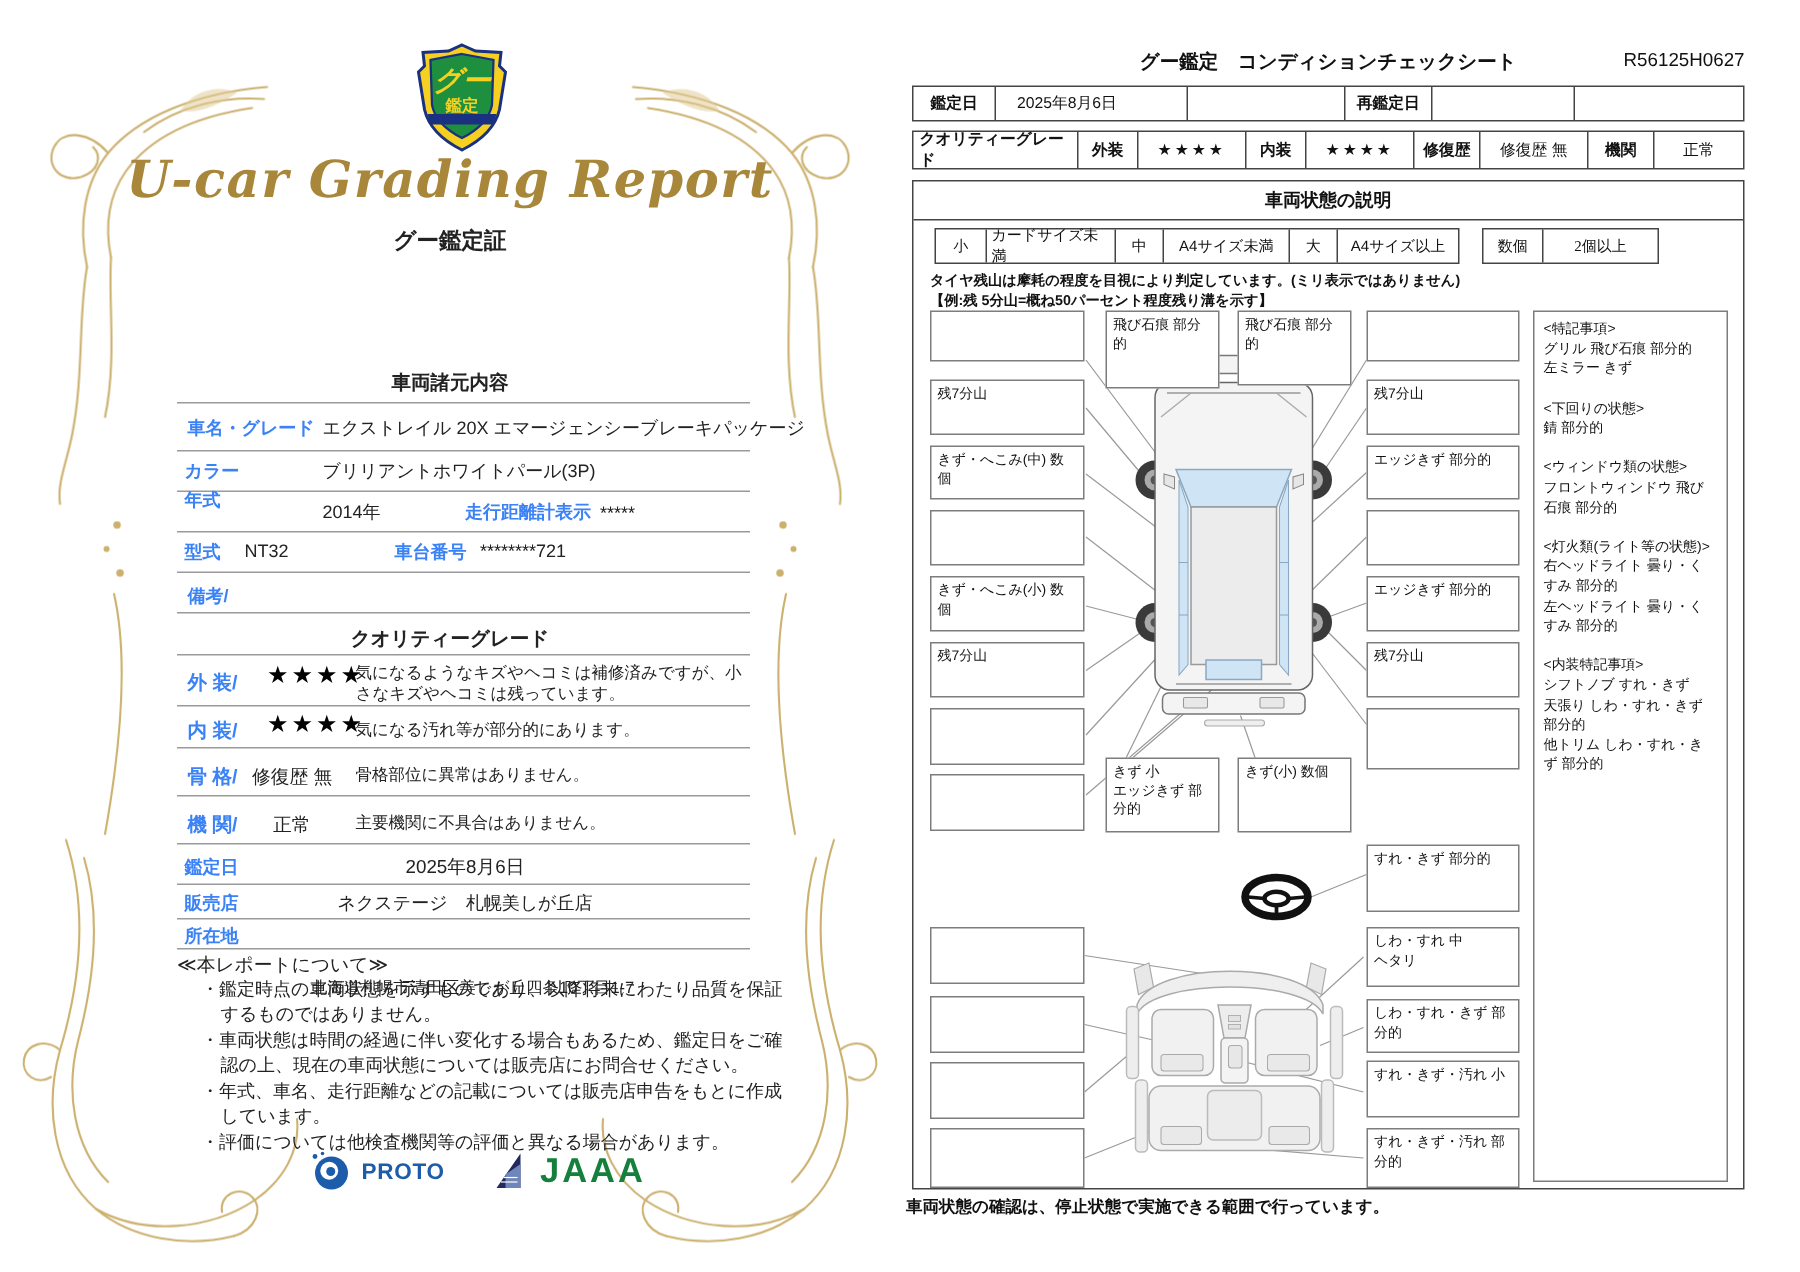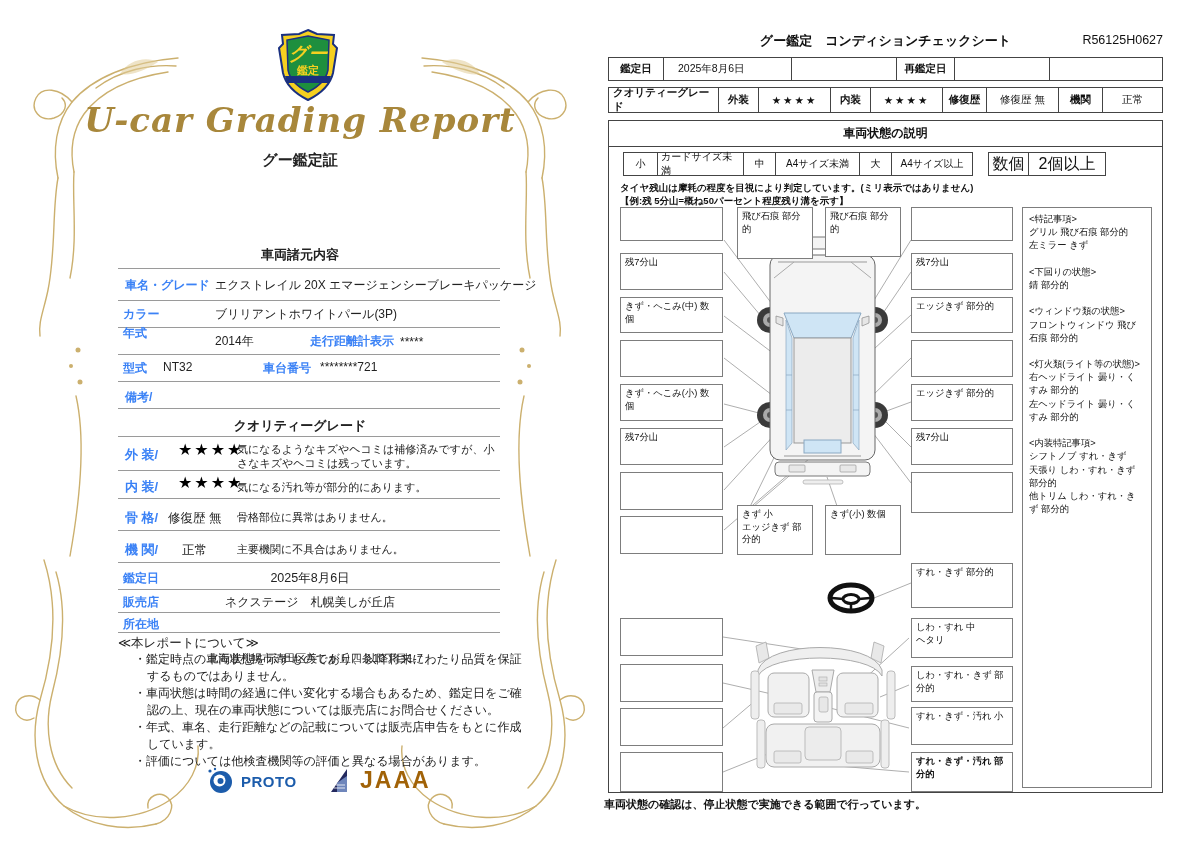--- a/index.html
+++ b/index.html
@@ -51,7 +51,7 @@
   .legend .c:last-child{border-right:none;}
   .legend2{left:388px;top:152px;display:flex;border:1px solid #444;box-sizing:border-box;height:24px;background:#fff;}
   .legend2 .c{border-right:1px solid #444;box-sizing:border-box;display:flex;align-items:center;justify-content:center;
-    font-size:16px;color:#111;padding:0 3px;}
+    font-size:10px;color:#111;padding:0 3px;font-family:Liberation Serif, serif;}
   .legend2 .c:last-child{border-right:none;}
   .tire-note{left:20px;top:181px;font-size:9.5px;font-weight:bold;line-height:1.4;color:#111;white-space:pre-line;}
   .abox{position:absolute;border:1px solid #7d7d7d;background:#fff;font-size:9.3px;line-height:1.35;

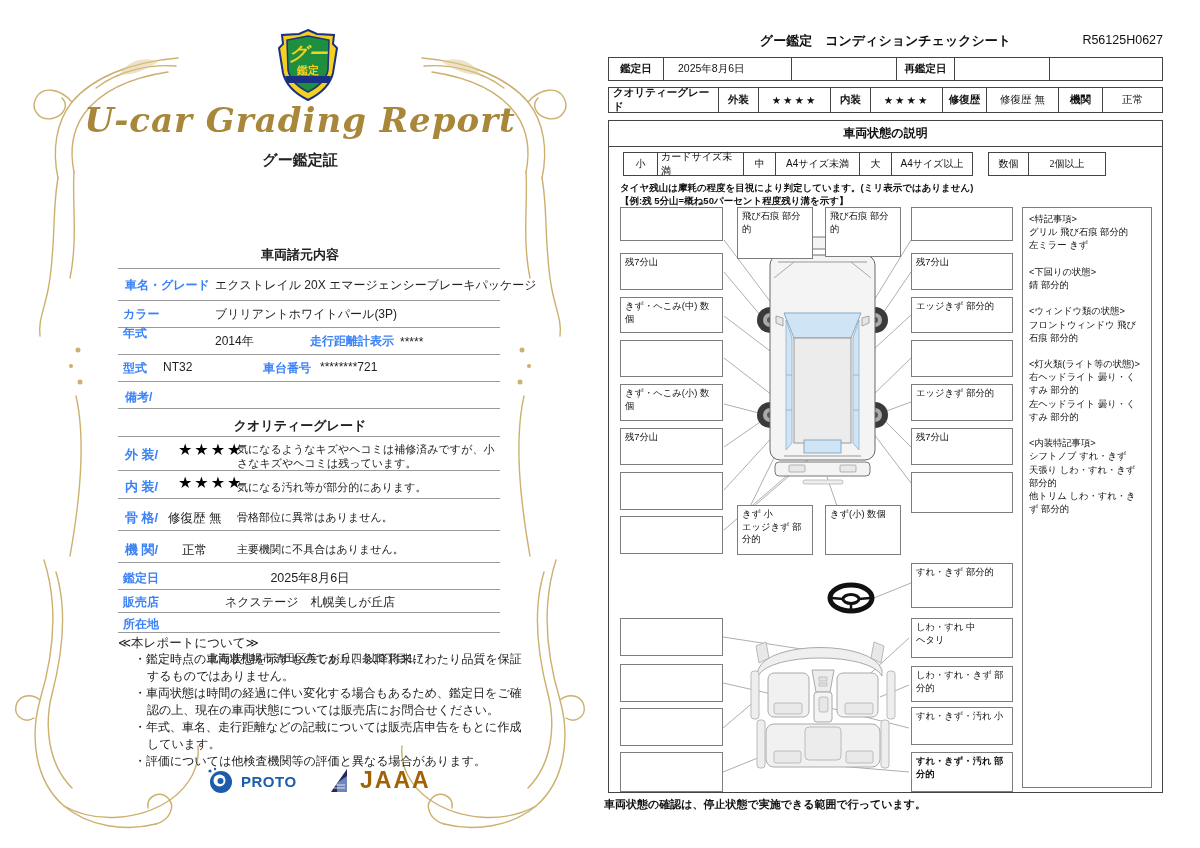--- a/index.html
+++ b/index.html
@@ -400,7 +400,7 @@
 ヘタリ</div>
   <div class="abox" style="left:311px;top:666px;width:102px;height:36px;">しわ・すれ・きず 部分的</div>
   <div class="abox" style="left:311px;top:707px;width:102px;height:38px;">すれ・きず・汚れ 小</div>
-  <div class="abox" style="left:311px;top:752px;width:102px;height:40px;font-weight:bold;">すれ・きず・汚れ 部分的</div>
+  <div class="abox" style="left:311px;top:752px;width:102px;height:40px;">すれ・きず・汚れ 部分的</div>
 
   <div class="abs notes">&lt;特記事項&gt;
 グリル 飛び石痕 部分的

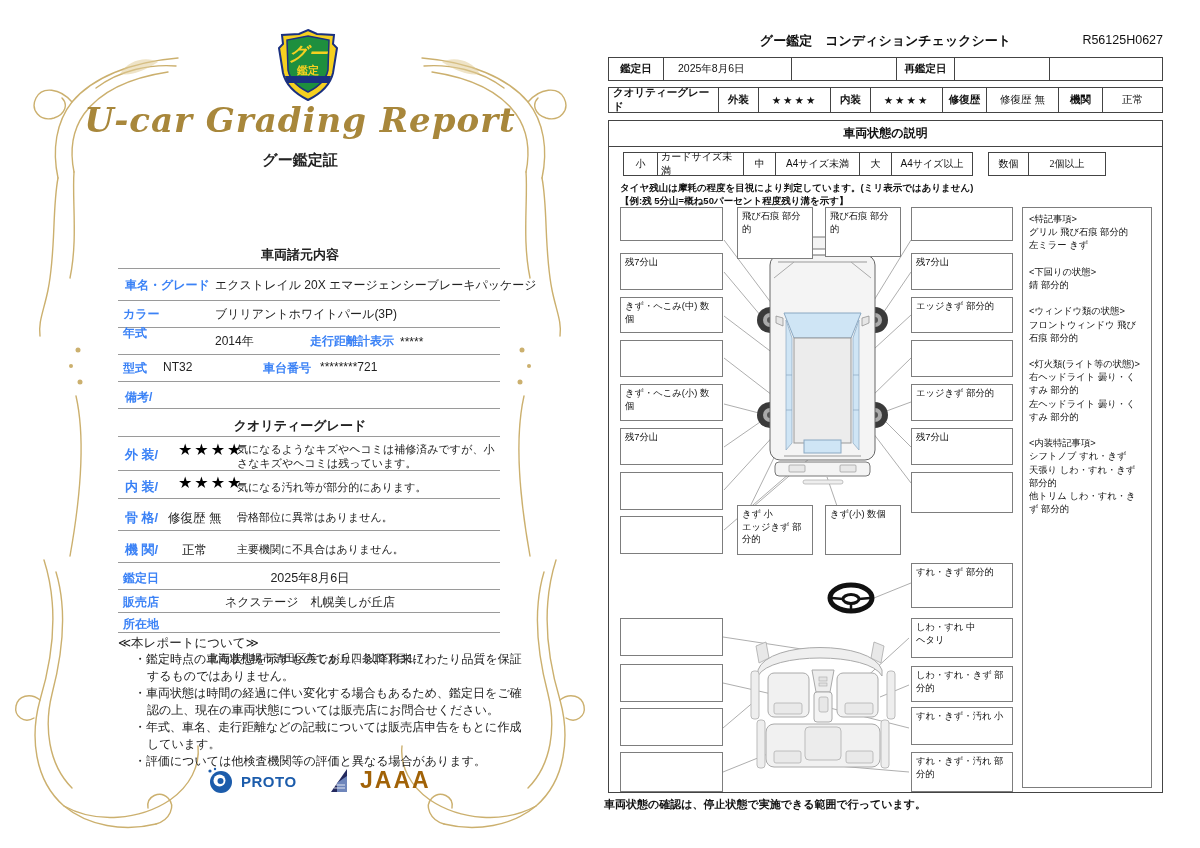--- a/index.html
+++ b/index.html
@@ -30,7 +30,7 @@
   .about-list li{list-style:none;font-size:12px;line-height:1.42;color:#222;
     padding-left:13px;text-indent:-13px;}
   .logo-text-proto{font-size:15px;font-weight:bold;color:#1c5cab;letter-spacing:0.5px;}
-  .logo-text-jaaa{font-size:23px;font-weight:bold;color:#a16207;letter-spacing:2px;}
+  .logo-text-jaaa{font-size:23px;font-weight:bold;color:#15803d;letter-spacing:2px;}
   
   .rp-title{left:8px;top:32px;width:555px;text-align:center;font-size:13px;font-weight:bold;color:#111;}
   .rp-id{left:363px;top:33px;width:200px;text-align:right;font-size:12.5px;color:#111;}

